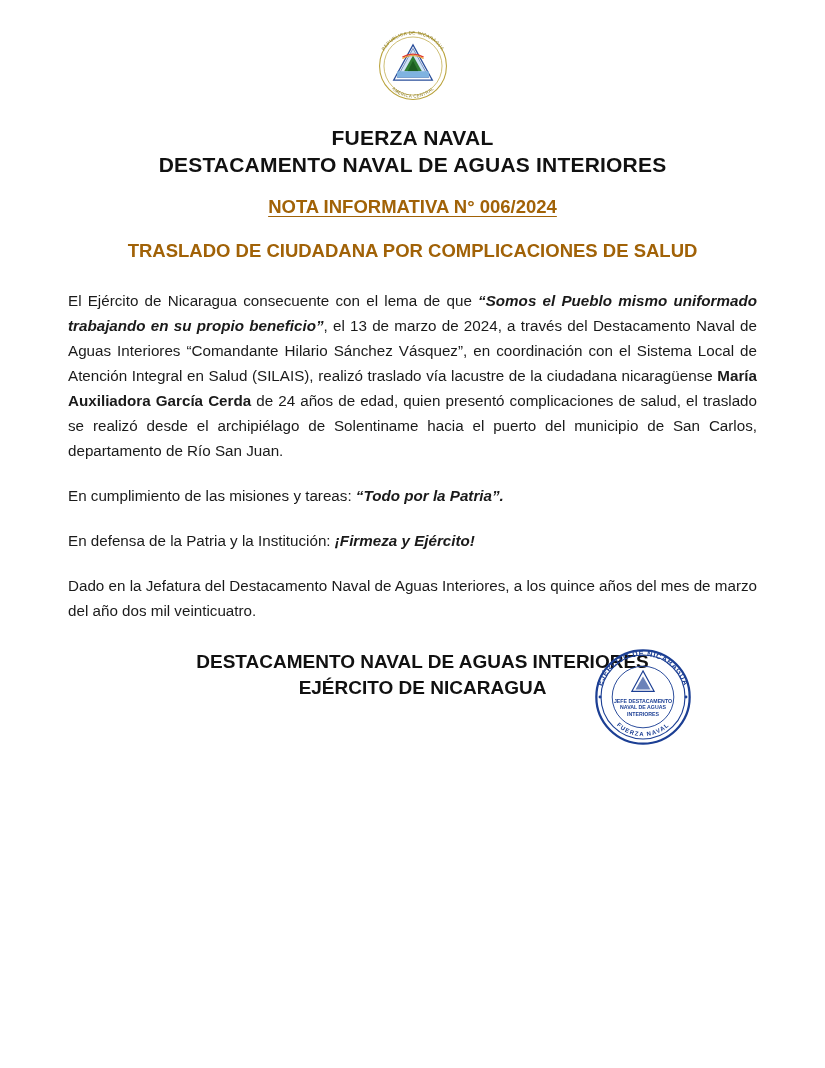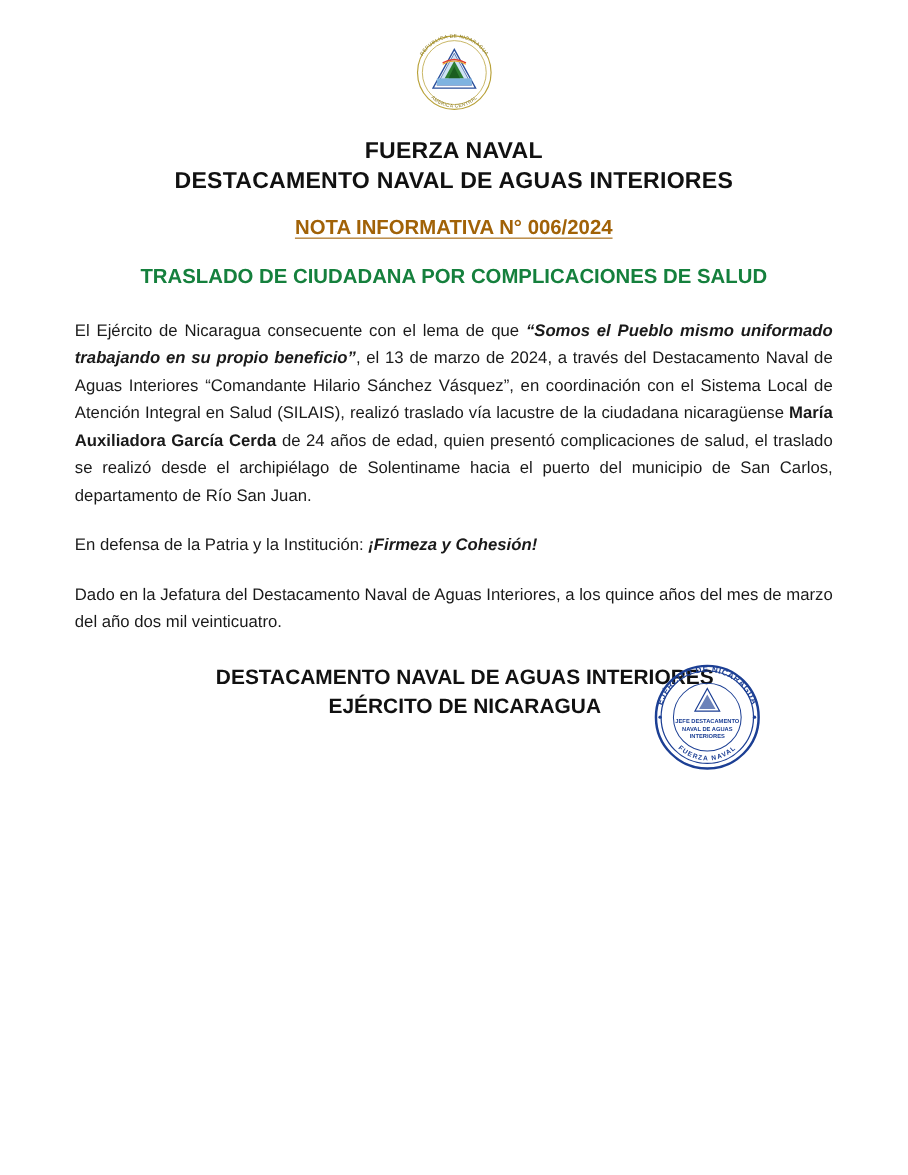--- a/index.html
+++ b/index.html
@@ -60,7 +60,7 @@
     font-weight: bold;
     font-size: 18.5px;
     margin-top: 22px;
-    color: #15803d;
+    color: #a16207;
   }
 
   

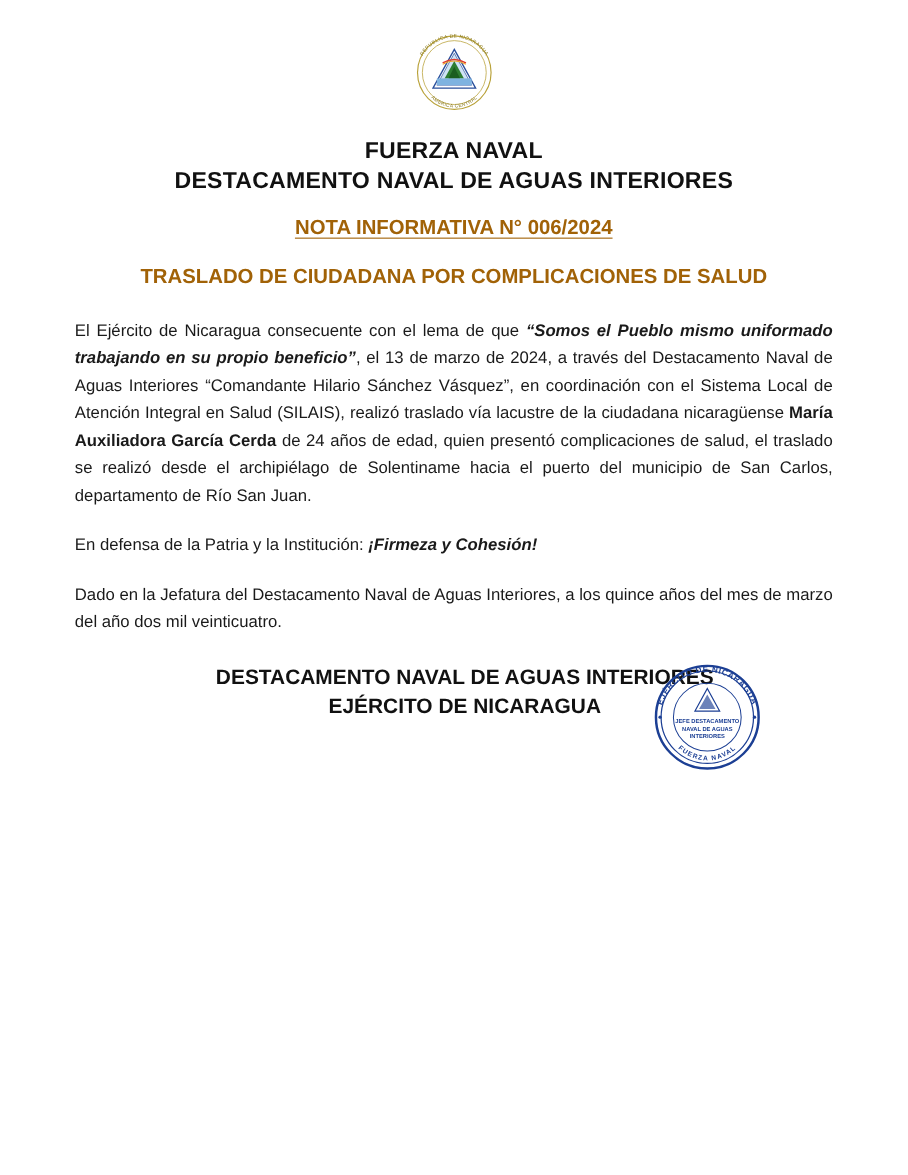--- a/index.html
+++ b/index.html
@@ -141,6 +141,7 @@
 
     <p class="para"><span>El Ejército de Nicaragua consecuente con el lema de que </span><span class="bi">“Somos el Pueblo mismo uniformado trabajando en su propio beneficio”</span><span>, el 13 de marzo de 2024, a través del Destacamento Naval de Aguas Interiores “Comandante Hilario Sánchez Vásquez”, en coordinación con el Sistema  Local de Atención Integral en Salud (SILAIS), realizó traslado vía lacustre de la ciudadana nicaragüense </span><span class="b">María Auxiliadora García Cerda</span><span> de 24 años de edad, quien presentó complicaciones de salud, el traslado se realizó desde el archipiélago de Solentiname hacia el puerto del municipio de San Carlos, departamento de Río San Juan.</span></p>
 
+    <p class="para"><span>En cumplimiento de las misiones y tareas: </span><span class="bi">“Todo por la Patria”.</span></p>
 
     <p class="para"><span>En defensa de la Patria y la Institución: </span><span class="bi">¡Firmeza y Cohesión!</span></p>
 

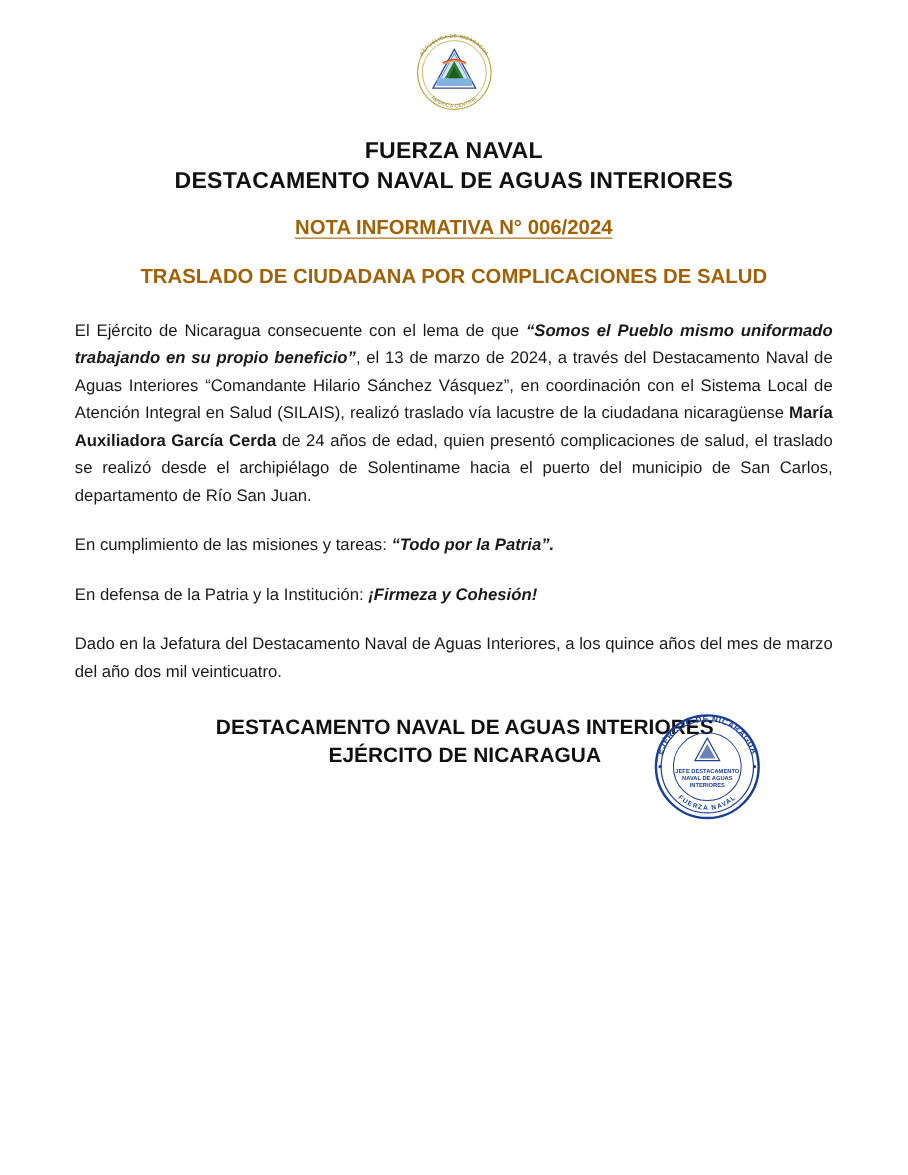--- a/index.html
+++ b/index.html
@@ -143,7 +143,7 @@
 
     <p class="para"><span>En cumplimiento de las misiones y tareas: </span><span class="bi">“Todo por la Patria”.</span></p>
 
-    <p class="para"><span>En defensa de la Patria y la Institución: </span><span class="bi">¡Firmeza y Cohesión!</span></p>
+    <p class="para"><span>En defensa de la Patria y la Institución: </span><span class="bi">¡Firmeza y Ejército!</span></p>
 
     <p class="para tight">Dado en la Jefatura del Destacamento Naval de Aguas Interiores, a los quince años del mes de marzo del año dos mil veinticuatro.</p>
 

